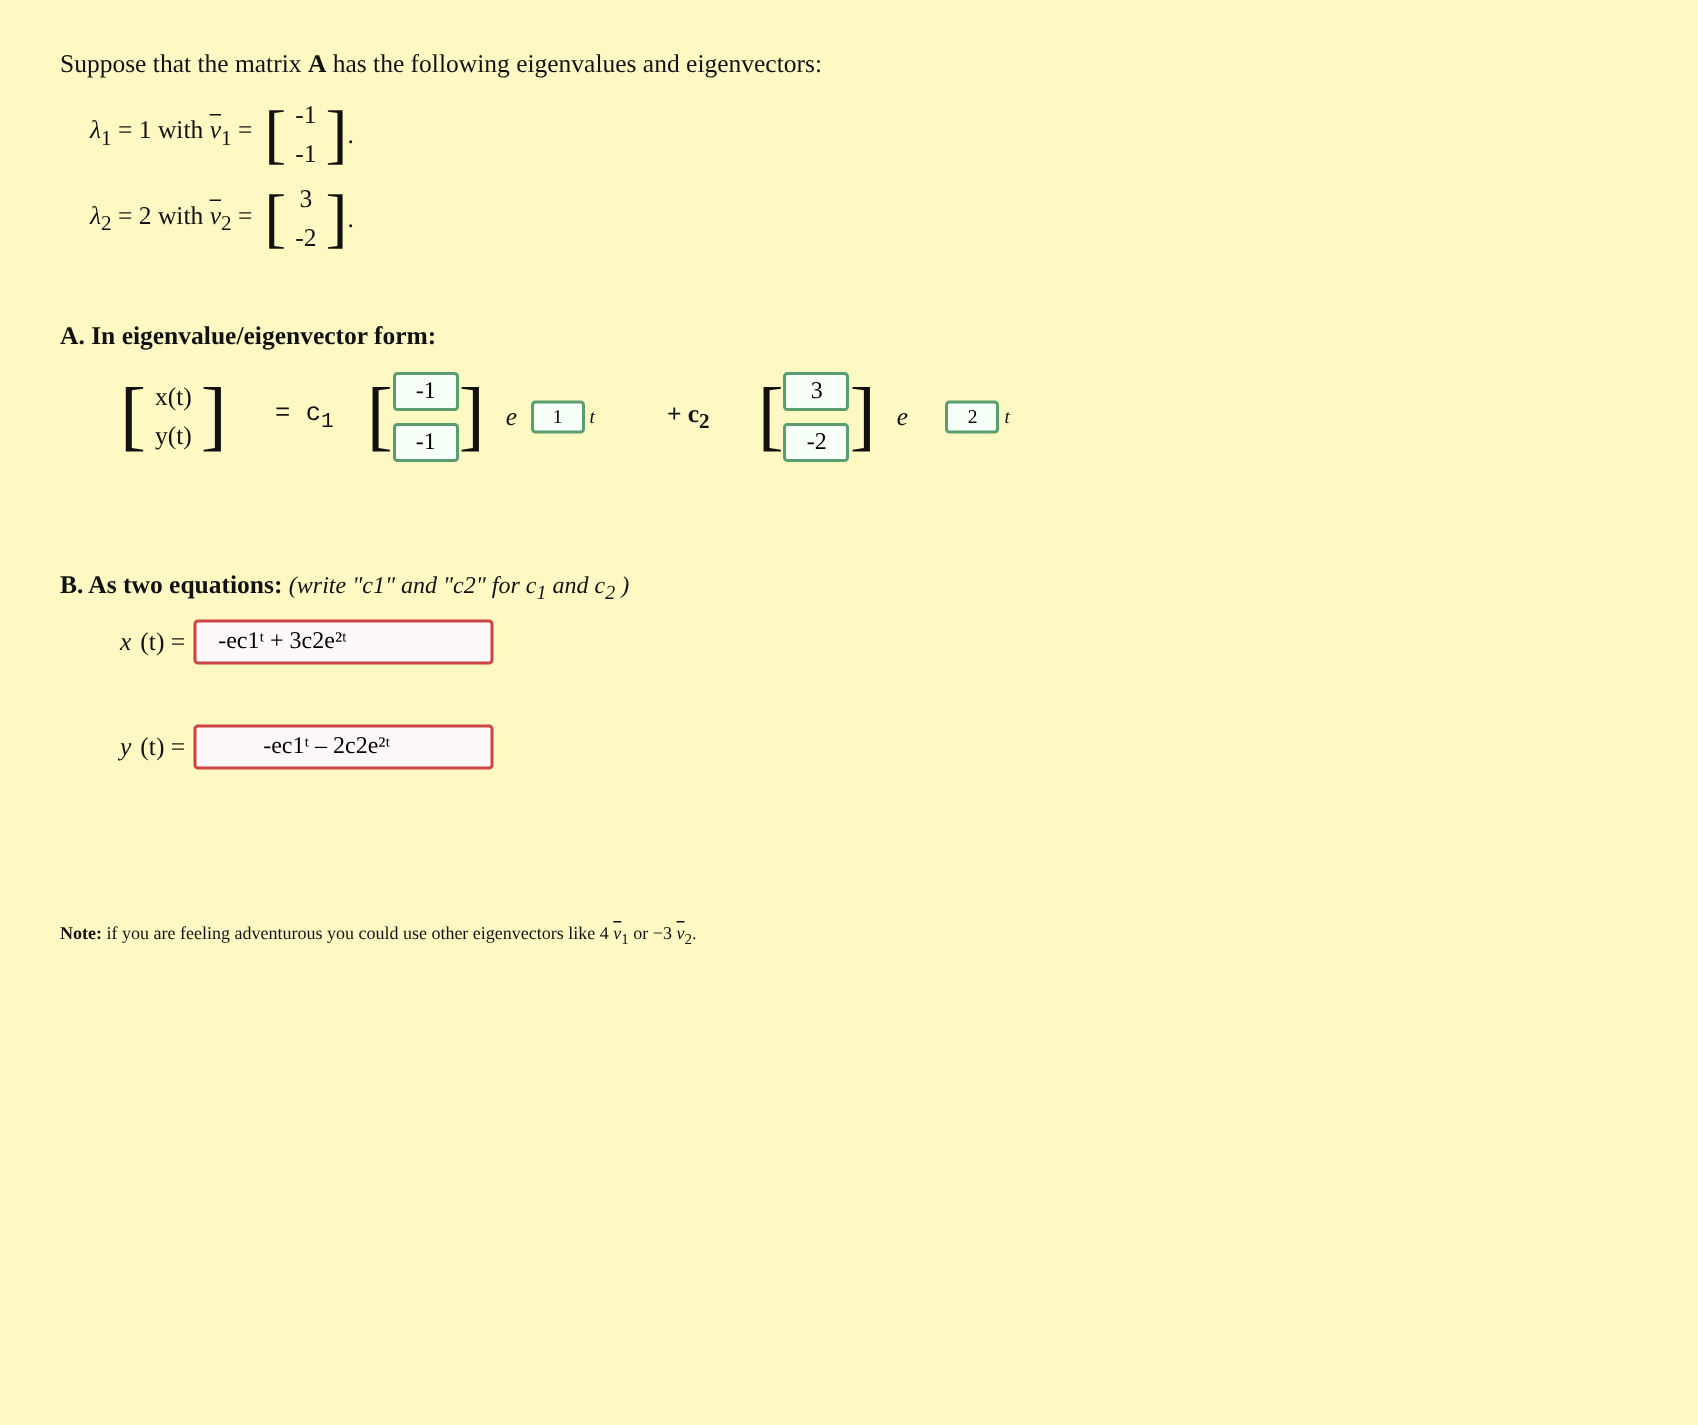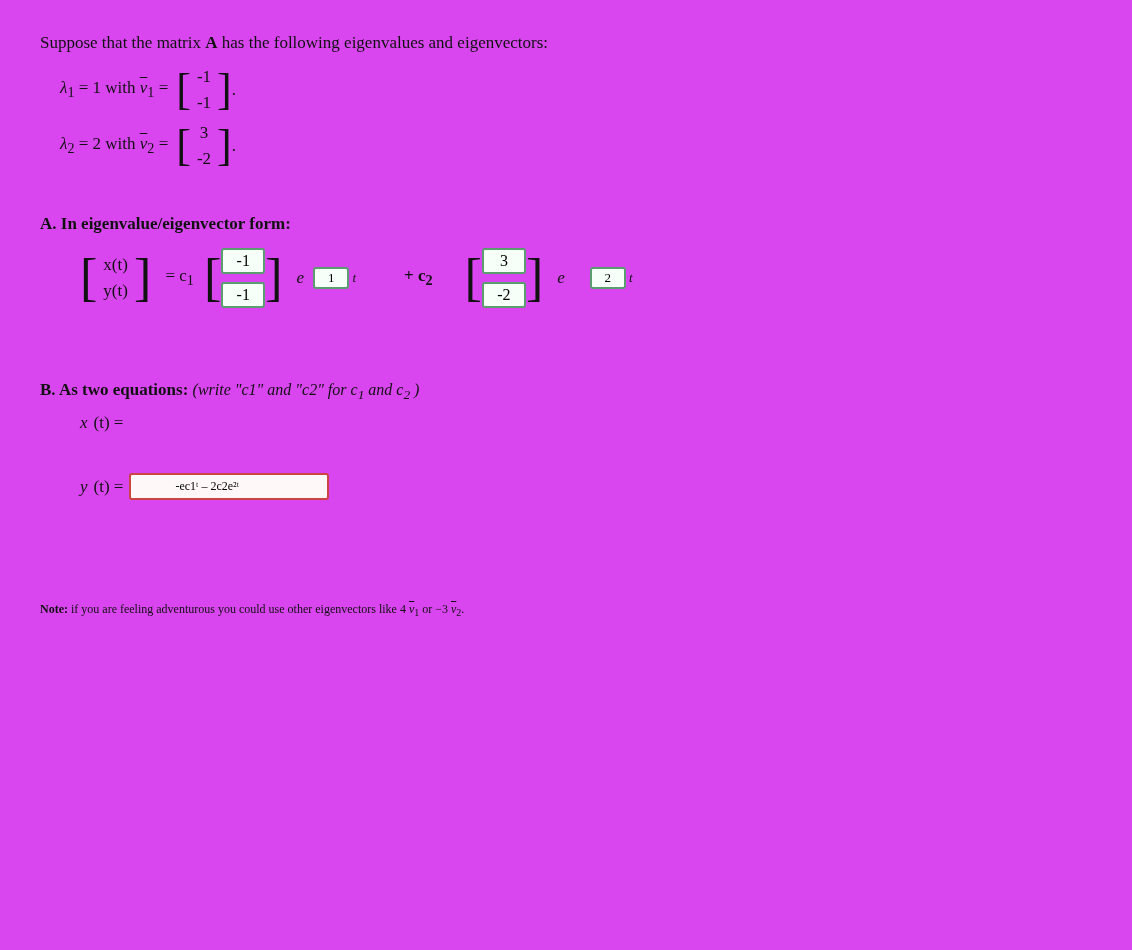--- a/index.html
+++ b/index.html
@@ -15,7 +15,7 @@
       padding: 0;
     }
     .page {
-      background: #d946ef;
+      background: #fef9c3;
       width: 1132px;
       min-height: 950px;
       padding: 30px 40px 40px 40px;

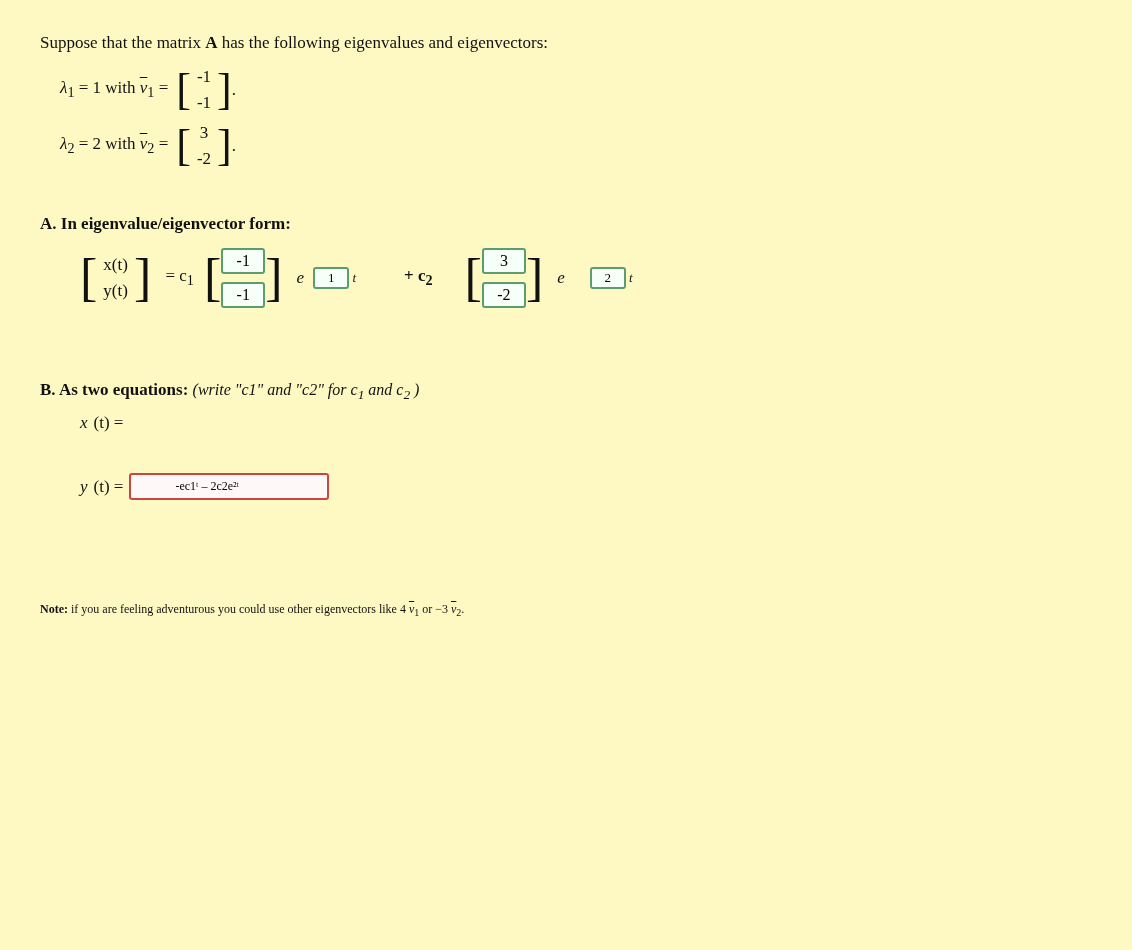--- a/index.html
+++ b/index.html
@@ -165,7 +165,7 @@
       <span class="big-bracket">]</span>
     </div>
 
-    <span style="margin: 0 2px;">&nbsp;= c<sub>1</sub></span>
+    <span style="margin: 0 14px; font-family: Liberation Mono, monospace;">&nbsp;= c<sub>1</sub></span>
 
     <div class="vector-matrix">
       <span class="big-bracket">[</span>

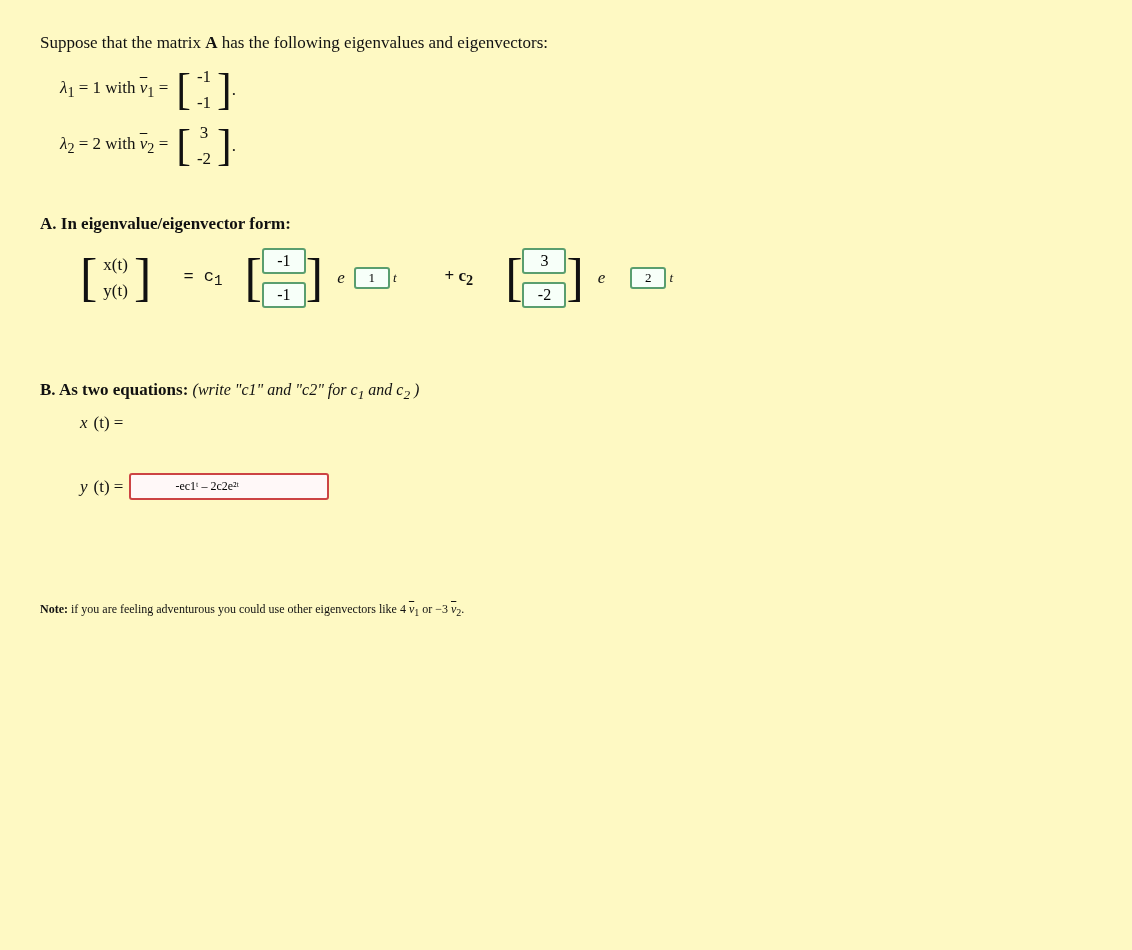--- a/index.html
+++ b/index.html
@@ -219,6 +219,7 @@
   <div class="xt-eq">
     <span style="font-style:italic;">x</span>
       <span>(t) = </span>
+    <input type="text" class="input-box-red" value="-ec1ᵗ + 3c2e²ᵗ" style="width: 200px; font-size: 16px;">
   </div>
 
   <br>

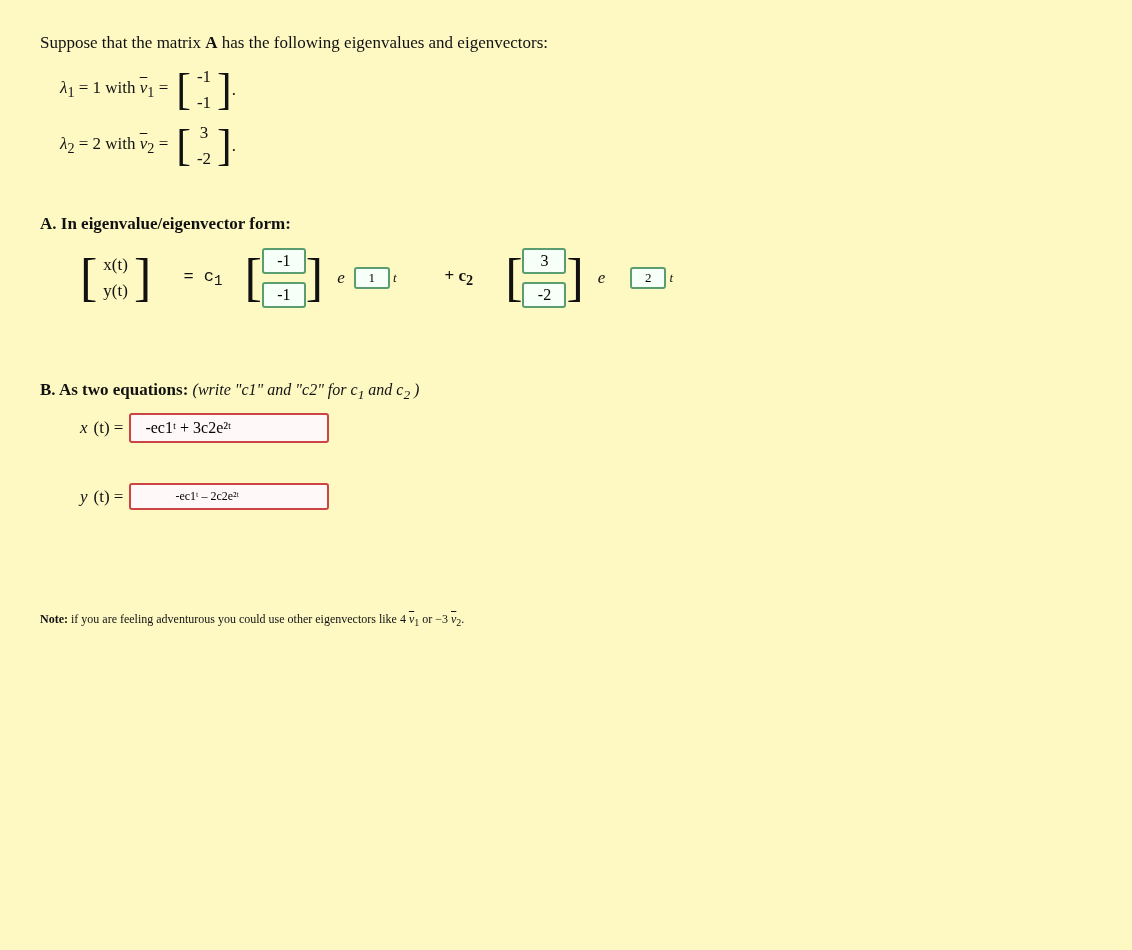--- a/index.html
+++ b/index.html
@@ -228,7 +228,7 @@
   <div class="xt-eq">
     <span style="font-style:italic;">y</span>
       <span>(t) = </span>
-    <input type="text" class="input-box-red" value="-ec1ᵗ – 2c2e²ᵗ" style="width: 200px; font-size: 12px; padding-left: 44px;">
+    <input type="text" class="input-box-red" value="-ec1ᵗ – 2c2e²ᵗ" style="width: 200px; font-size: 16px; padding-left: 44px;">
   </div>
 
   <br><br><br>

